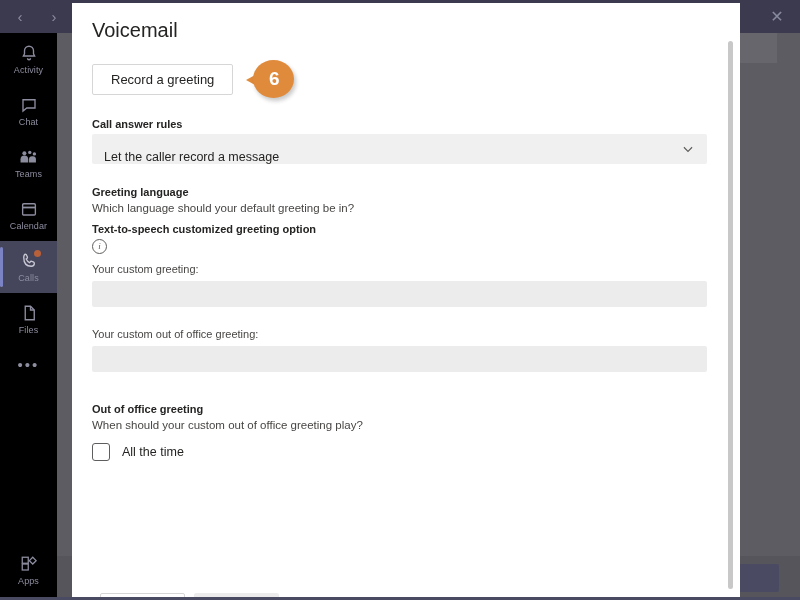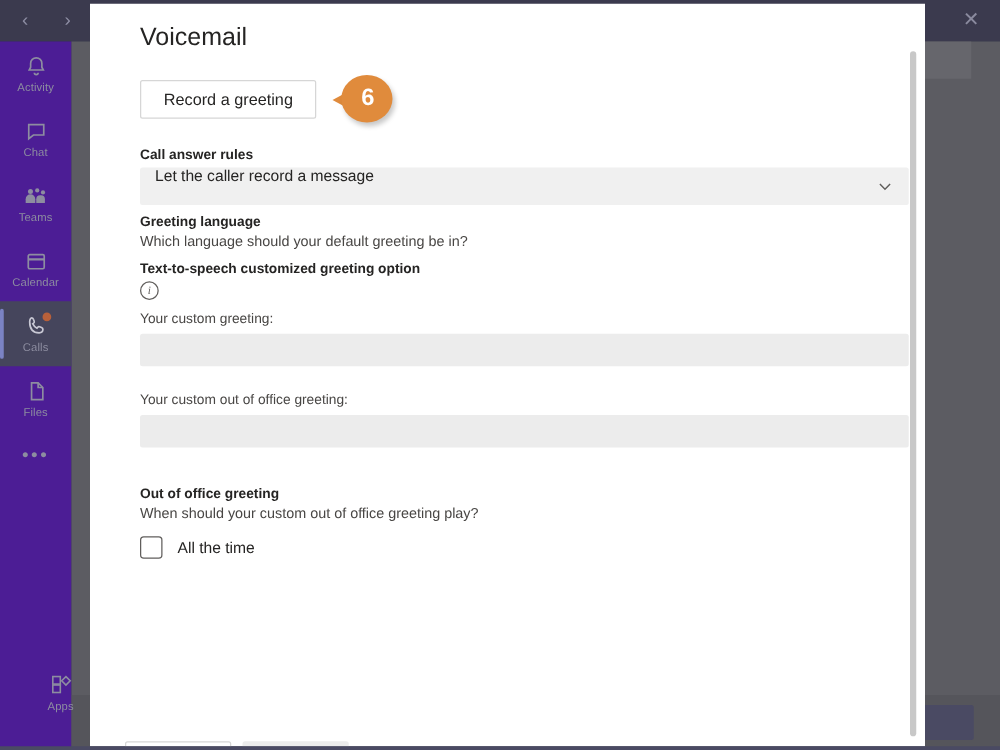--- a/index.html
+++ b/index.html
@@ -174,7 +174,7 @@
     padding: 16px 0 0 0;
     box-sizing: border-box;
   }
-  .pad { padding-left: 40px; padding-right: 40px; }
+  .pad { padding-left: 20px; padding-right: 40px; }
 
   .dlg-title {
     font-size: 20px;

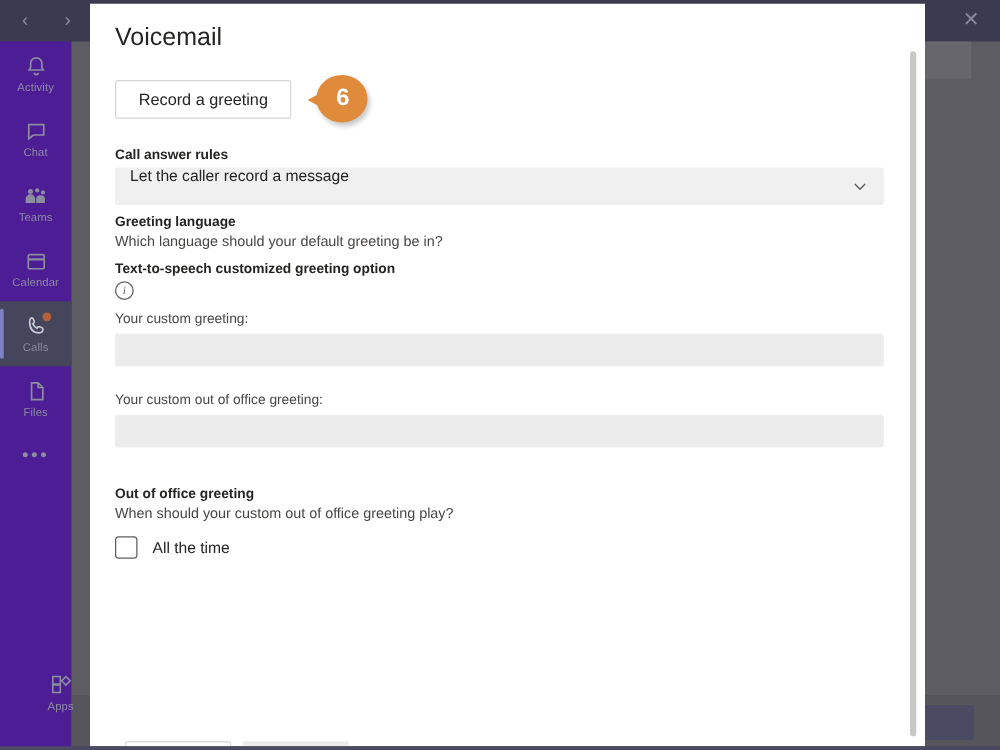--- a/index.html
+++ b/index.html
@@ -63,7 +63,7 @@
     position: absolute;
     left: 0; top: 33px;
     width: 57px; height: 567px;
-    background: #4c1d95;
+    background: #000000;
     z-index: 4;
   }
   .rail-top { position: absolute; top: 0; left: 0; width: 57px; }

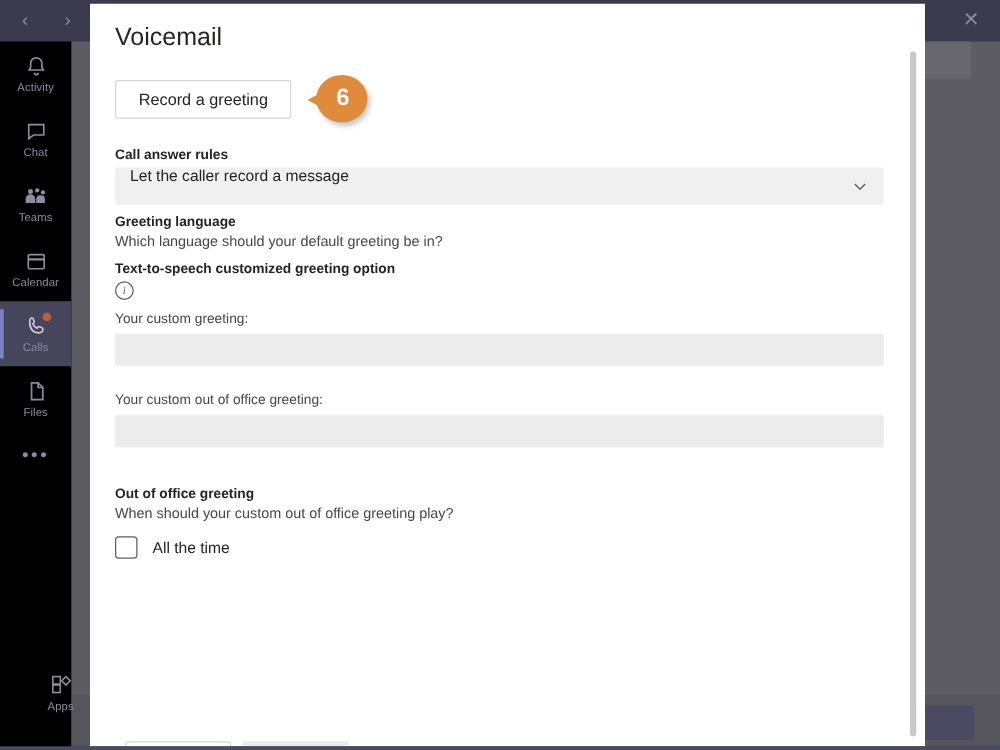--- a/index.html
+++ b/index.html
@@ -269,12 +269,12 @@
     background: #f0f0f0;
     border-radius: 2px;
     display: flex;
-    align-items: flex-start;
+    align-items: flex-end;
     padding: 0 12px;
     box-sizing: border-box;
     font-size: 12.5px;
     color: #252423;
-    margin-bottom: 8px;
+    margin-bottom: 22px;
     cursor: pointer;
   }
   .select .chev {

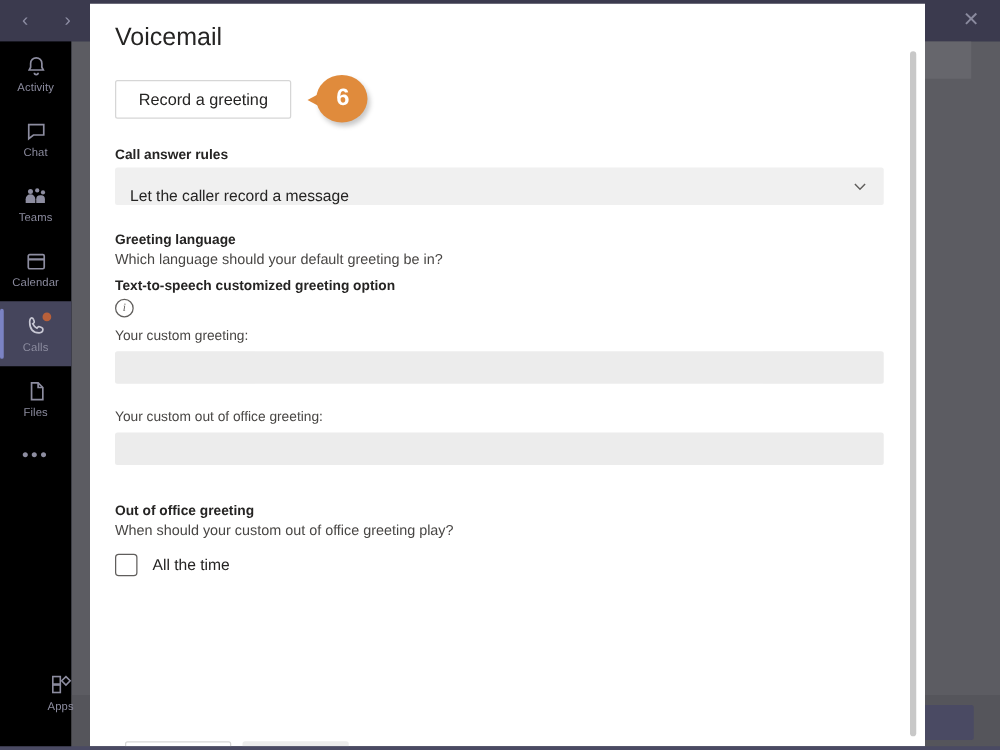--- a/index.html
+++ b/index.html
@@ -67,7 +67,7 @@
     z-index: 4;
   }
   .rail-top { position: absolute; top: 0; left: 0; width: 57px; }
-  .rail-bottom { position: absolute; bottom: 20px; left: 0; width: 77px; margin-left: 20px; }
+  .rail-bottom { position: absolute; bottom: 4px; left: 0; width: 77px; }
 
   .rail-item {
     position: relative;

